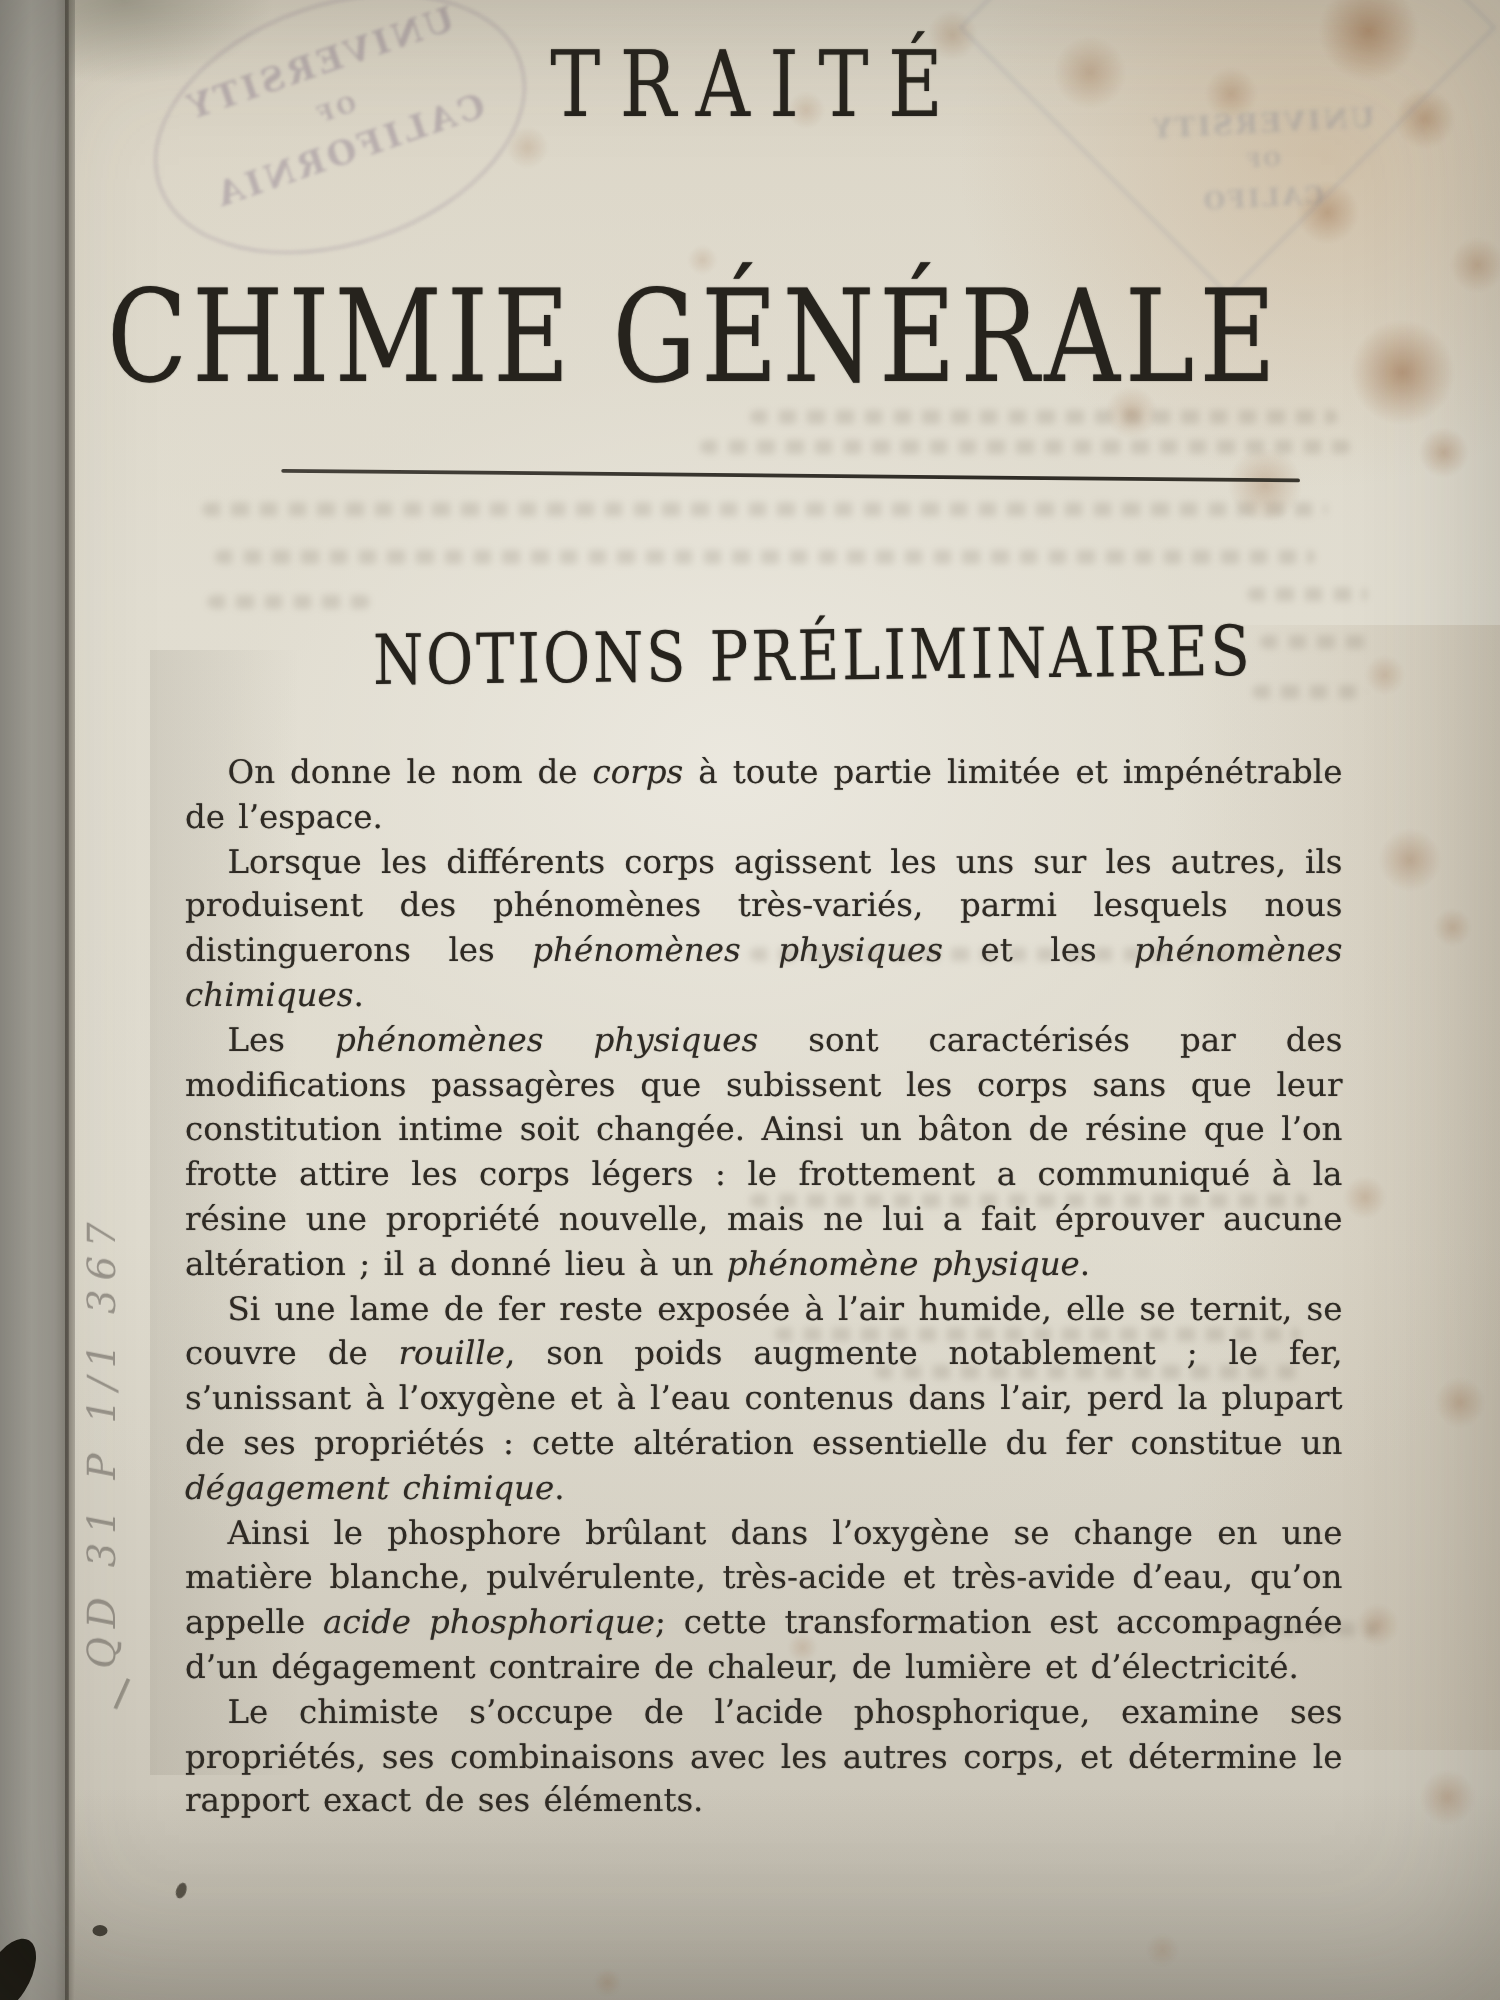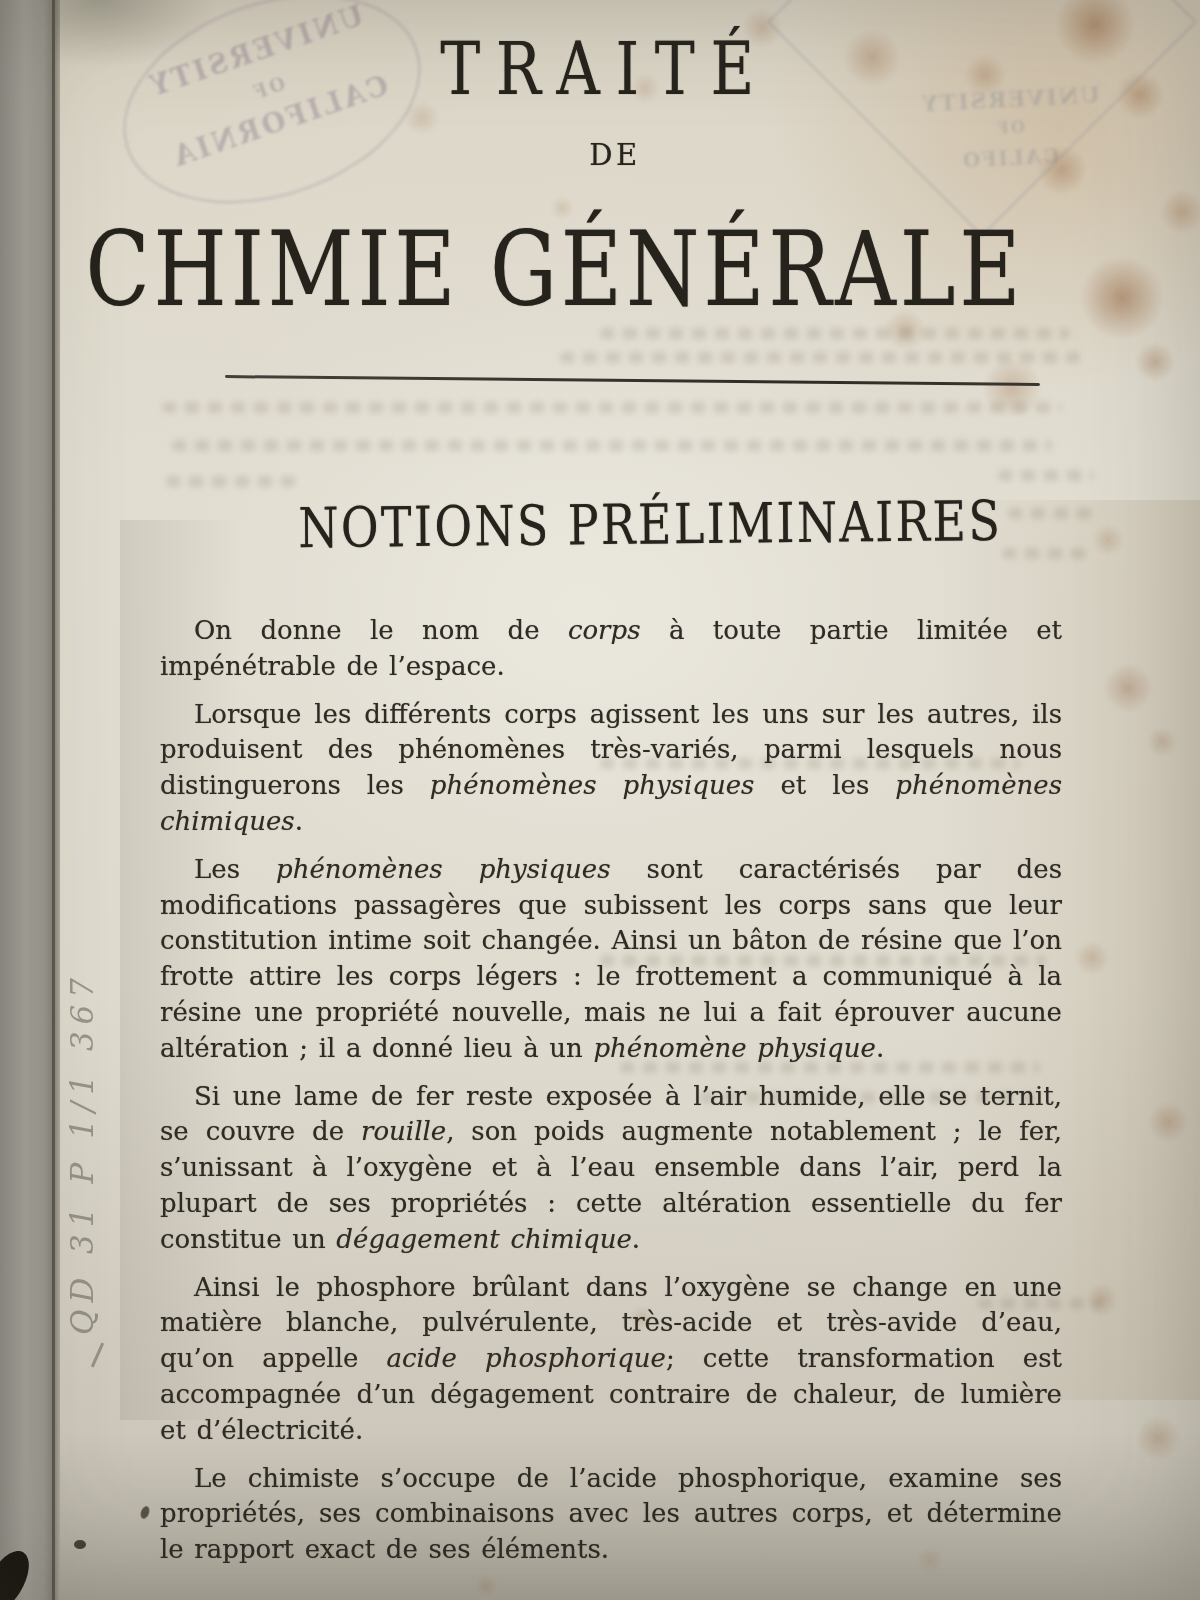--- a/index.html
+++ b/index.html
@@ -157,7 +157,6 @@
   <div class="diamond-text dt3">CALIFO</div>
 
   <div class="t-line title1">TRAITÉ</div>
-  <div class="t-line title2">DE</div>
   <div class="t-line title3">CHIMIE GÉNÉRALE</div>
   <div class="rule"></div>
   <div class="t-line notions">NOTIONS PRÉLIMINAIRES</div>

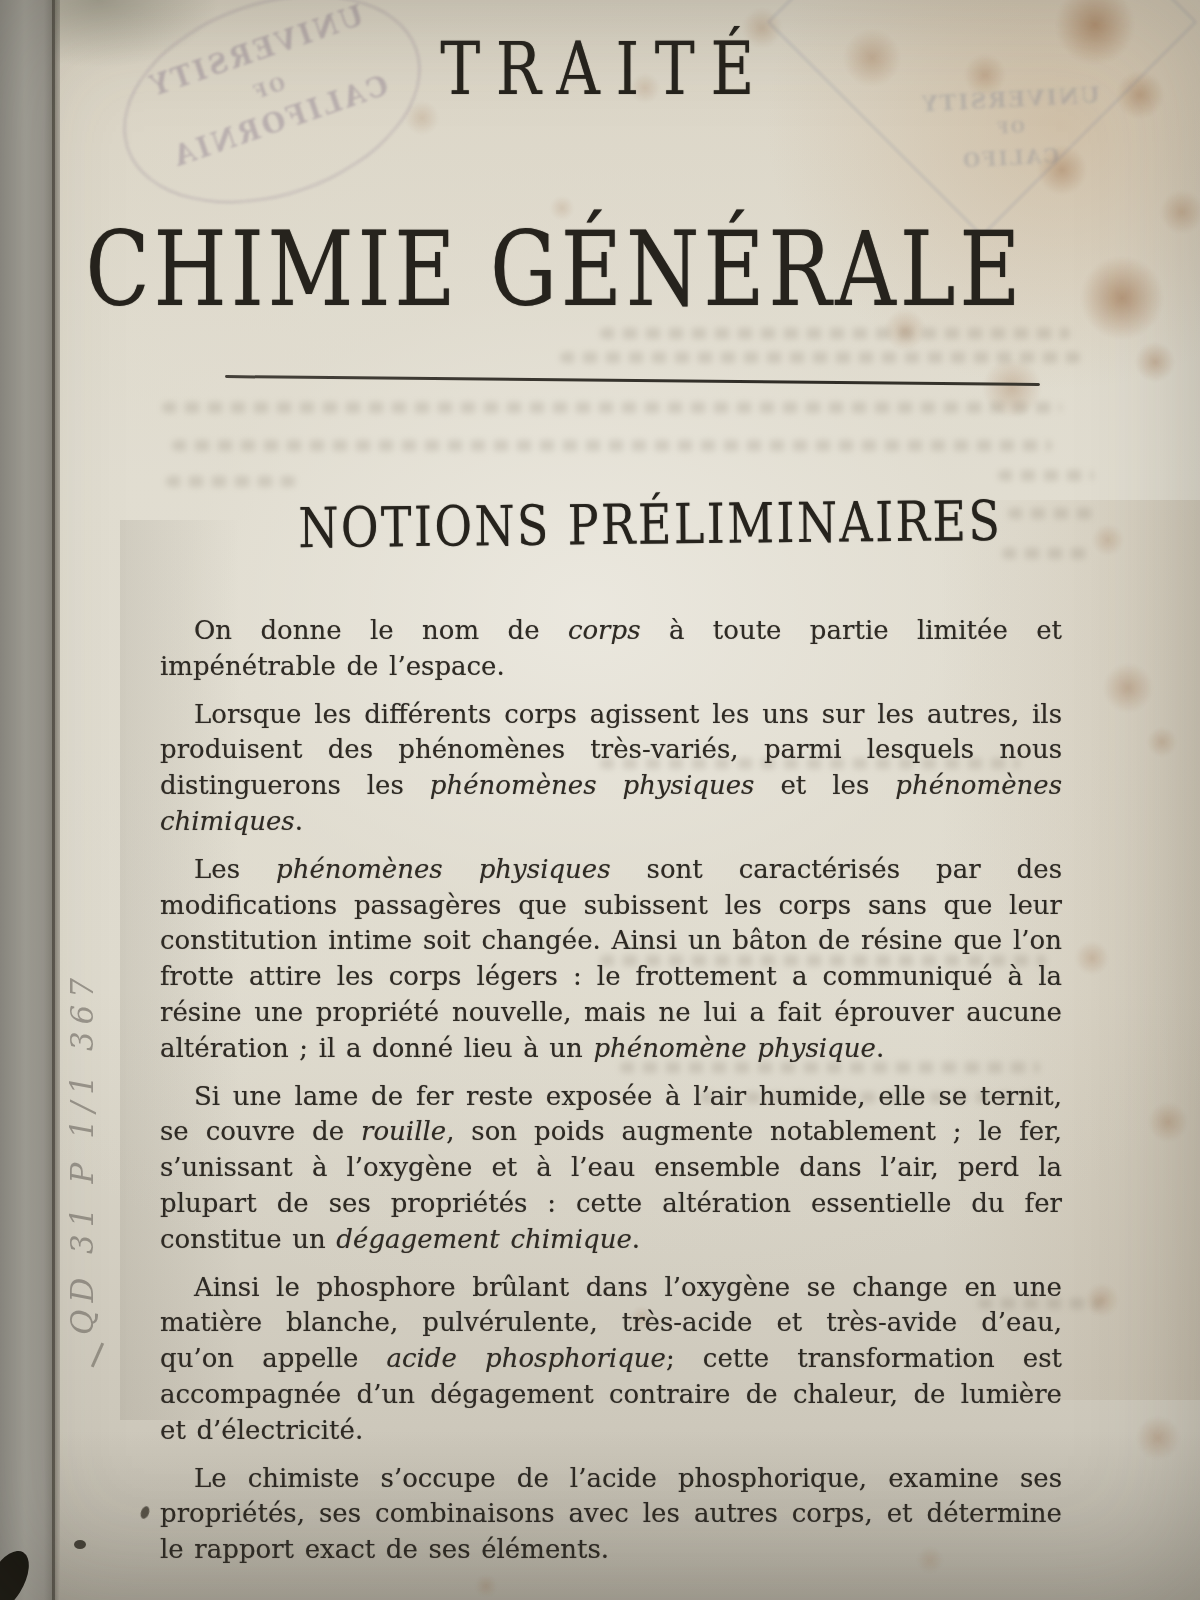--- a/index.html
+++ b/index.html
@@ -47,7 +47,7 @@
   .body-text{position:absolute;left:148px;top:601px;width:926px;
     font-size:26px;line-height:35.8px;color:#2e2a24;text-align:justify;
     word-spacing:.09em;text-shadow:0 0 1px rgba(46,42,36,.45);}
-  .body-text p{margin:12px;text-indent:34px;}
+  .body-text p{margin:0;text-indent:34px;}
   .it{font-style:italic;}
   
   .oval-stamp{position:absolute;left:118px;top:2px;width:302px;height:188px;

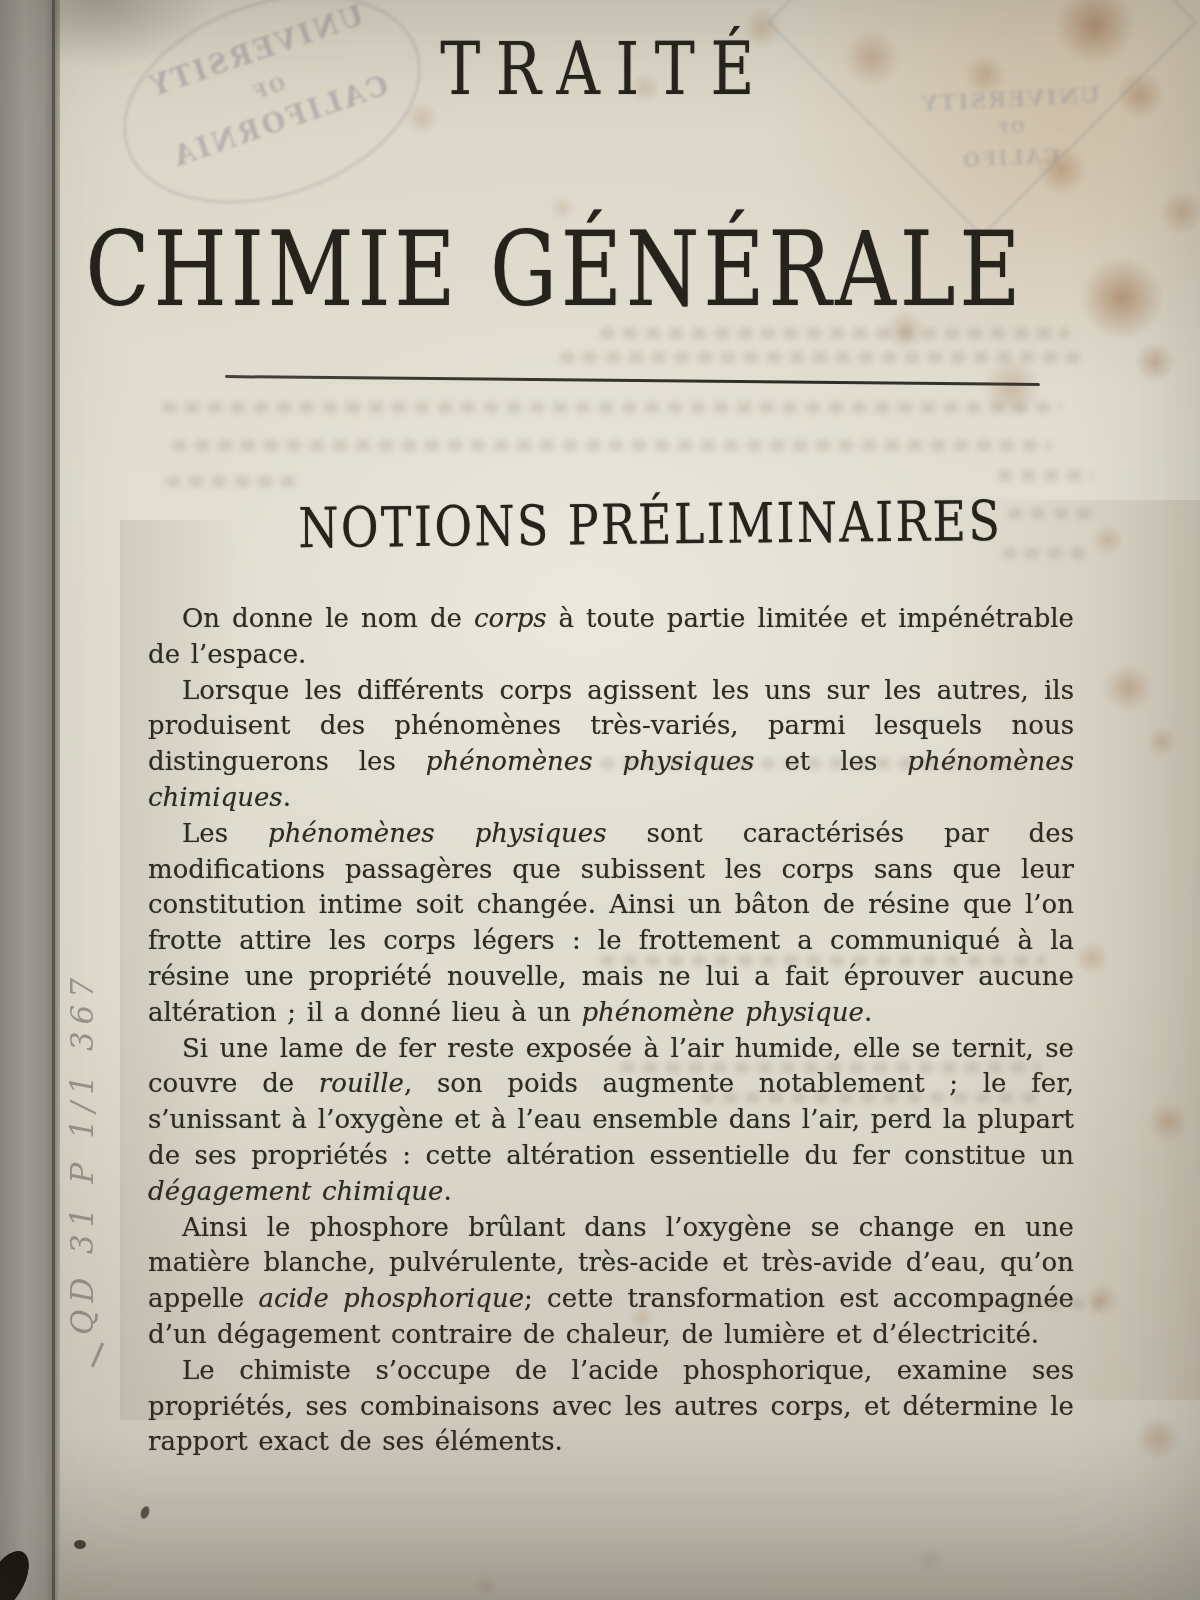--- a/index.html
+++ b/index.html
@@ -165,7 +165,7 @@
       <p><span>On donne le nom de </span><span class="it">corps</span><span> à toute partie limitée et impénétrable de l’espace.</span></p>
       <p><span>Lorsque les différents corps agissent les uns sur les autres, ils produisent des phénomènes très-variés, parmi lesquels nous distinguerons les </span><span class="it">phénomènes physiques</span><span> et les </span><span class="it">phénomènes chimiques</span><span>.</span></p>
       <p><span>Les </span><span class="it">phénomènes physiques</span><span> sont caractérisés par des modifications passagères que subissent les corps sans que leur constitution intime soit changée. Ainsi un bâton de résine que l’on frotte attire les corps légers : le frottement a communiqué à la résine une propriété nouvelle, mais ne lui a fait éprouver aucune altération ; il a donné lieu à un </span><span class="it">phénomène physique</span><span>.</span></p>
-      <p><span>Si une lame de fer reste exposée à l’air humide, elle se ternit, se couvre de </span><span class="it">rouille</span><span>, son poids augmente notablement ; le fer, s’unissant à l’oxygène et à l’eau ensemble dans l’air, perd la plupart de ses propriétés : cette altération essentielle du fer constitue un </span><span class="it">dégagement chimique</span><span>.</span></p>
+      <p><span>Si une lame de fer reste exposée à l’air humide, elle se ternit, se couvre de </span><span class="it">rouille</span><span>, son poids augmente notablement ; le fer, s’unissant à l’oxygène et à l’eau contenus dans l’air, perd la plupart de ses propriétés : cette altération essentielle du fer constitue un </span><span class="it">dégagement chimique</span><span>.</span></p>
       <p><span>Ainsi le phosphore brûlant dans l’oxygène se change en une matière blanche, pulvérulente, très-acide et très-avide d’eau, qu’on appelle </span><span class="it">acide phosphorique</span><span>; cette transformation est accompagnée d’un dégagement contraire de chaleur, de lumière et d’électricité.</span></p>
       <p><span>Le chimiste s’occupe de l’acide phosphorique, examine ses propriétés, ses combinaisons avec les autres corps, et détermine le rapport exact de ses éléments.</span></p>
     </div>

